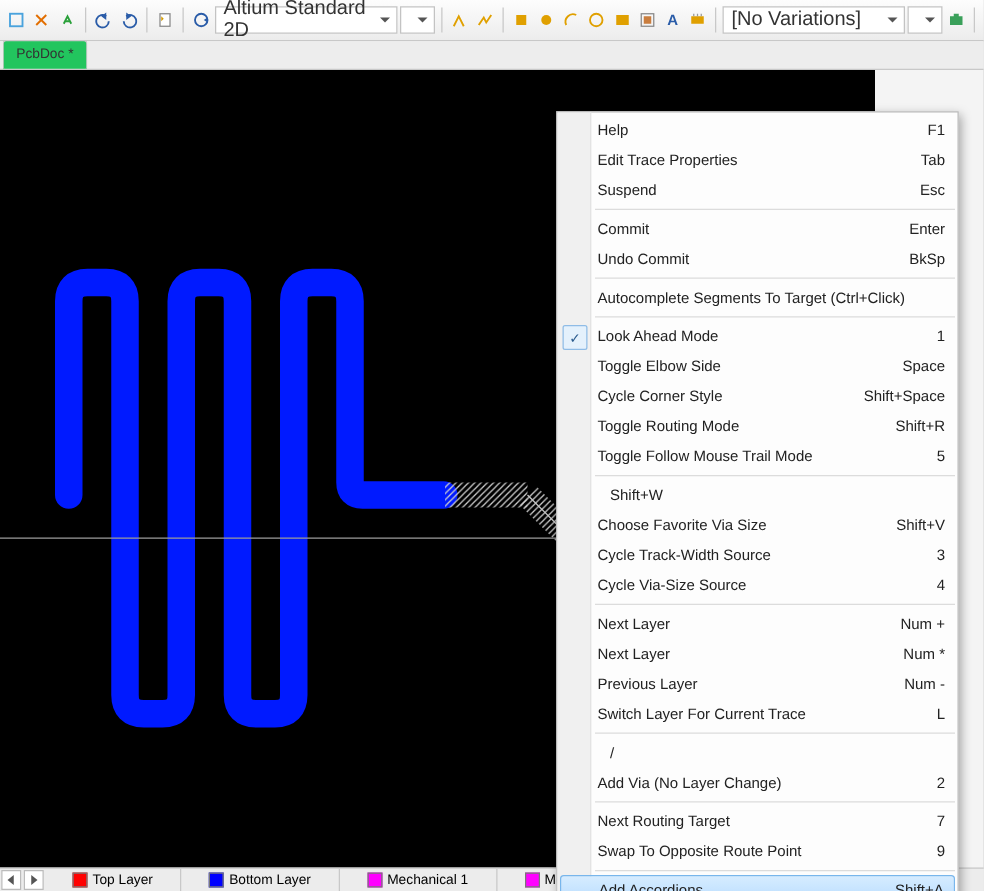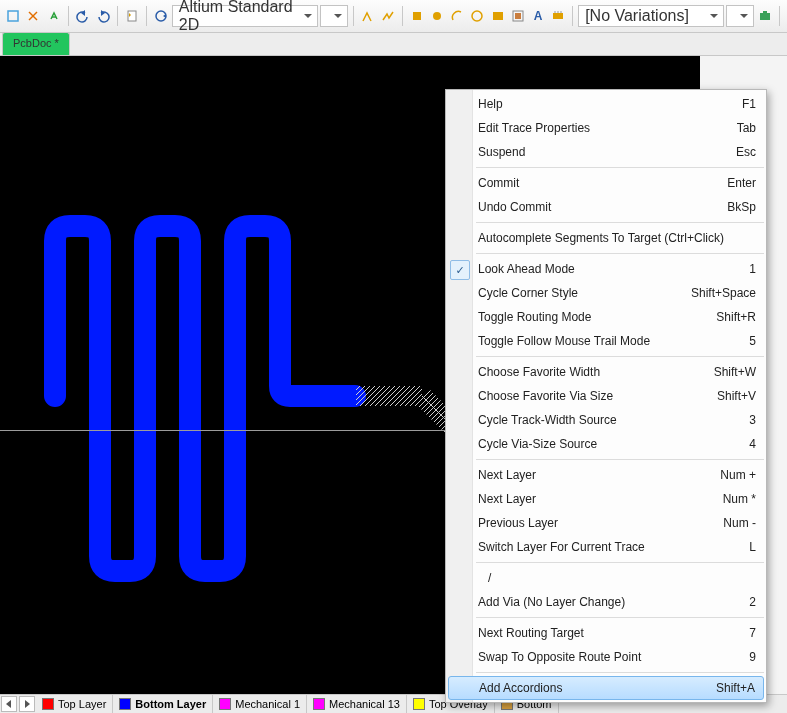--- a/index.html
+++ b/index.html
@@ -378,6 +378,10 @@
         <span class="accel">1</span>
       </div>
       <div class="menu-item">
+        <span class="label">Toggle Elbow Side</span>
+        <span class="accel">Space</span>
+      </div>
+      <div class="menu-item">
         <span class="label">Cycle Corner Style</span>
         <span class="accel">Shift+Space</span>
       </div>

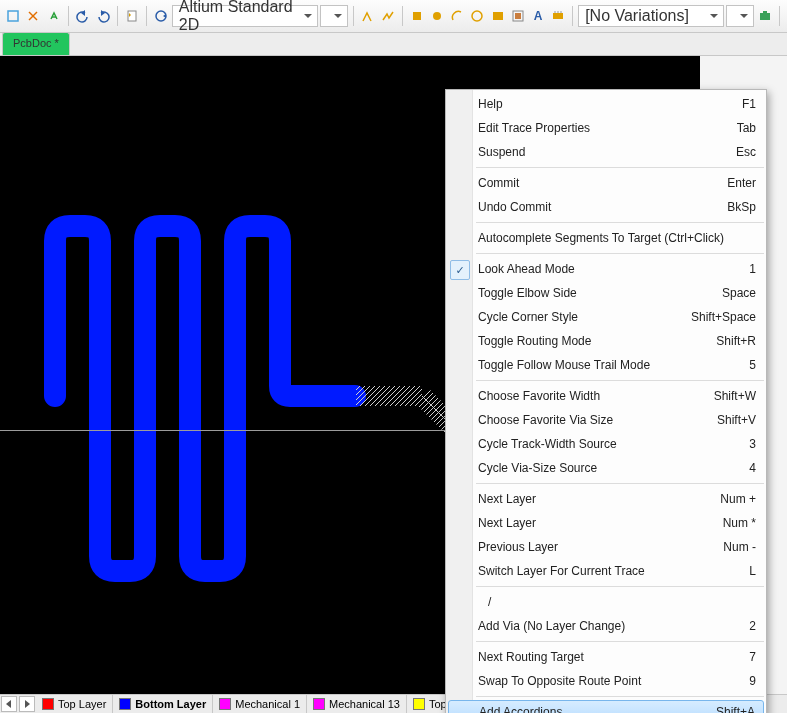--- a/index.html
+++ b/index.html
@@ -395,7 +395,6 @@
       </div>
       <div class="menu-sep"></div>
       <div class="menu-item">
-        <span class="label">Choose Favorite Width</span>
         <span class="accel">Shift+W</span>
       </div>
       <div class="menu-item">

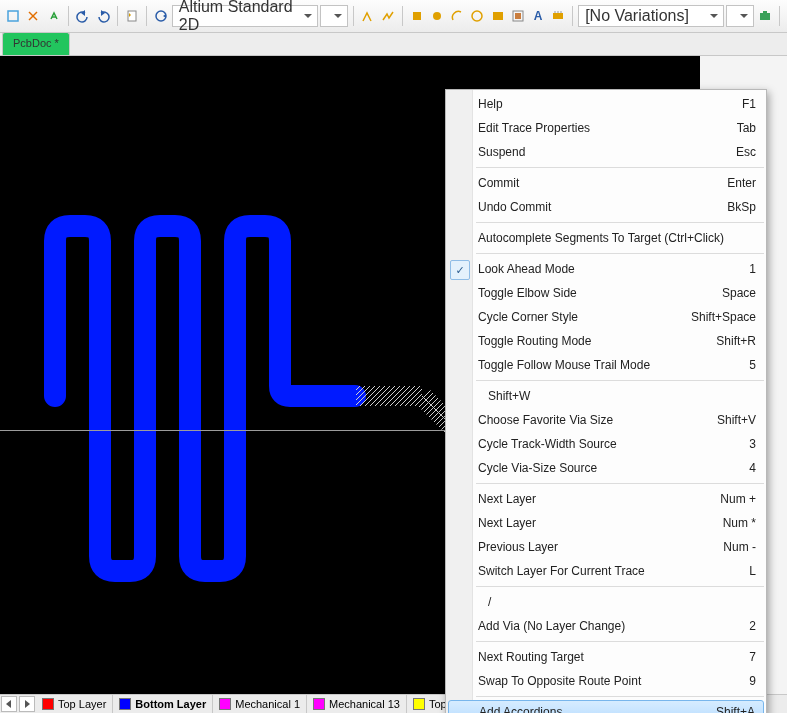--- a/index.html
+++ b/index.html
@@ -124,7 +124,7 @@
   .layertab {
     display: flex;
     align-items: center;
-    padding: 0 6px;
+    padding: 0 22px;
     border-right: 1px solid #c8c8c8;
     height: 100%;
     white-space: nowrap;

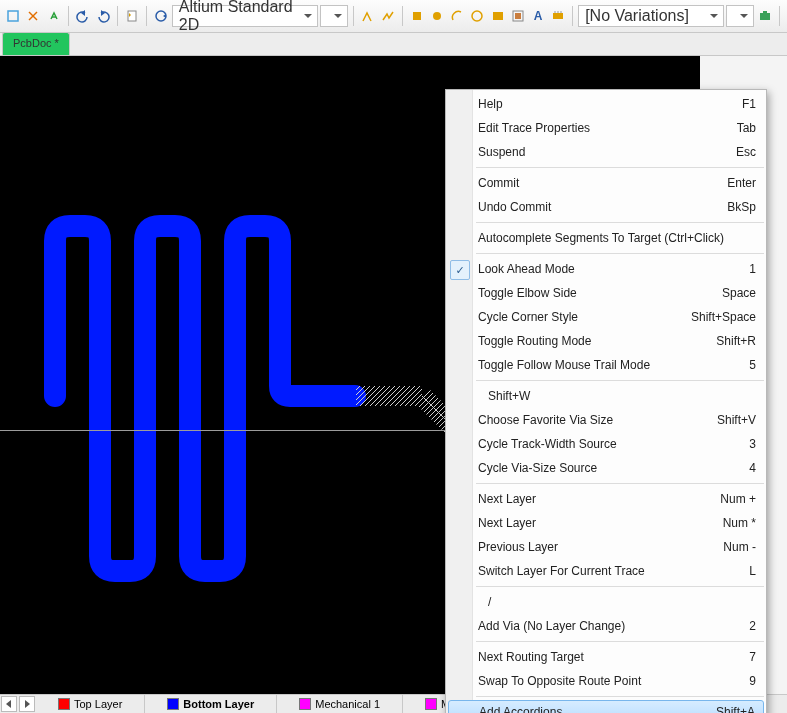--- a/index.html
+++ b/index.html
@@ -135,7 +135,7 @@
     margin-right: 4px;
     flex: 0 0 auto;
   }
-  .layertab.active { font-weight: bold; justify-content: space-between; }
+  .layertab.active { font-weight: normal; justify-content: space-between; }
 
   
   .context-menu {

